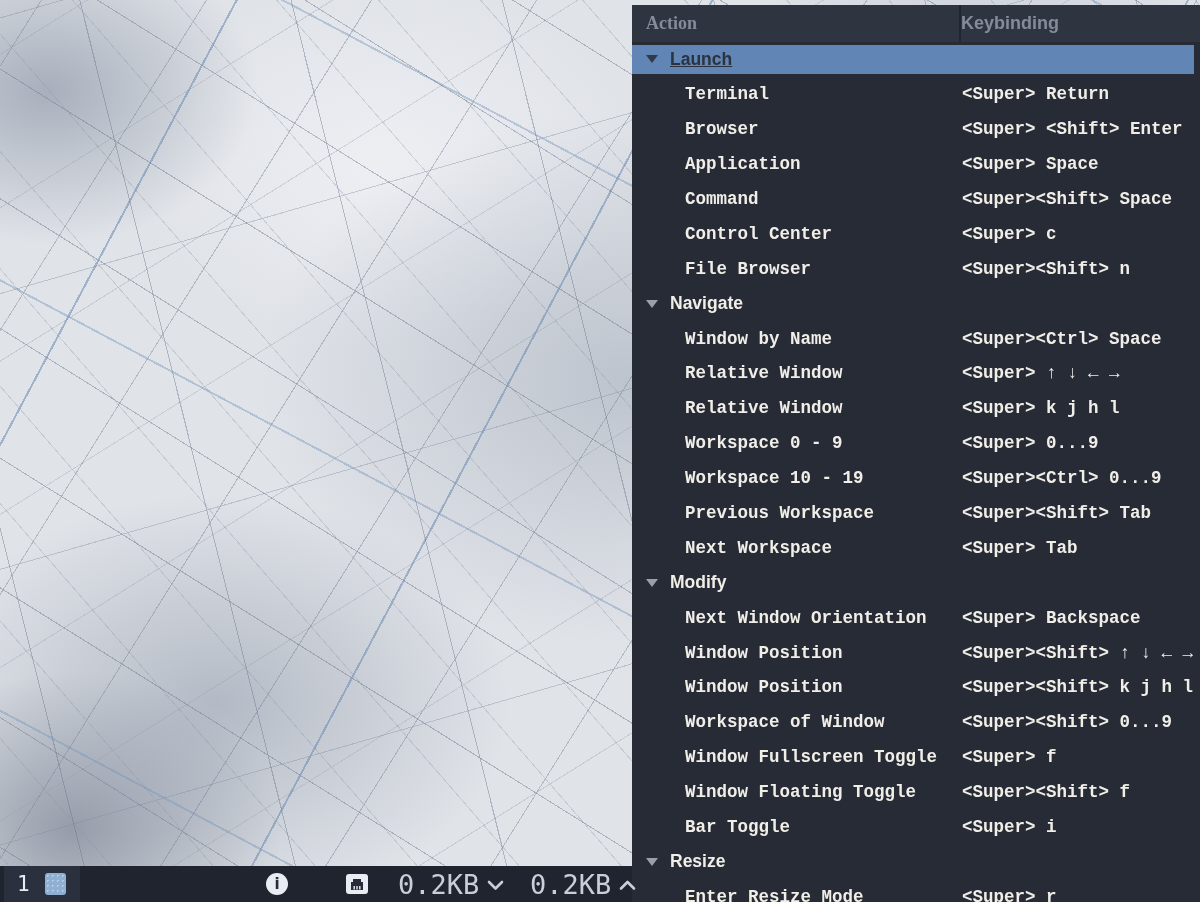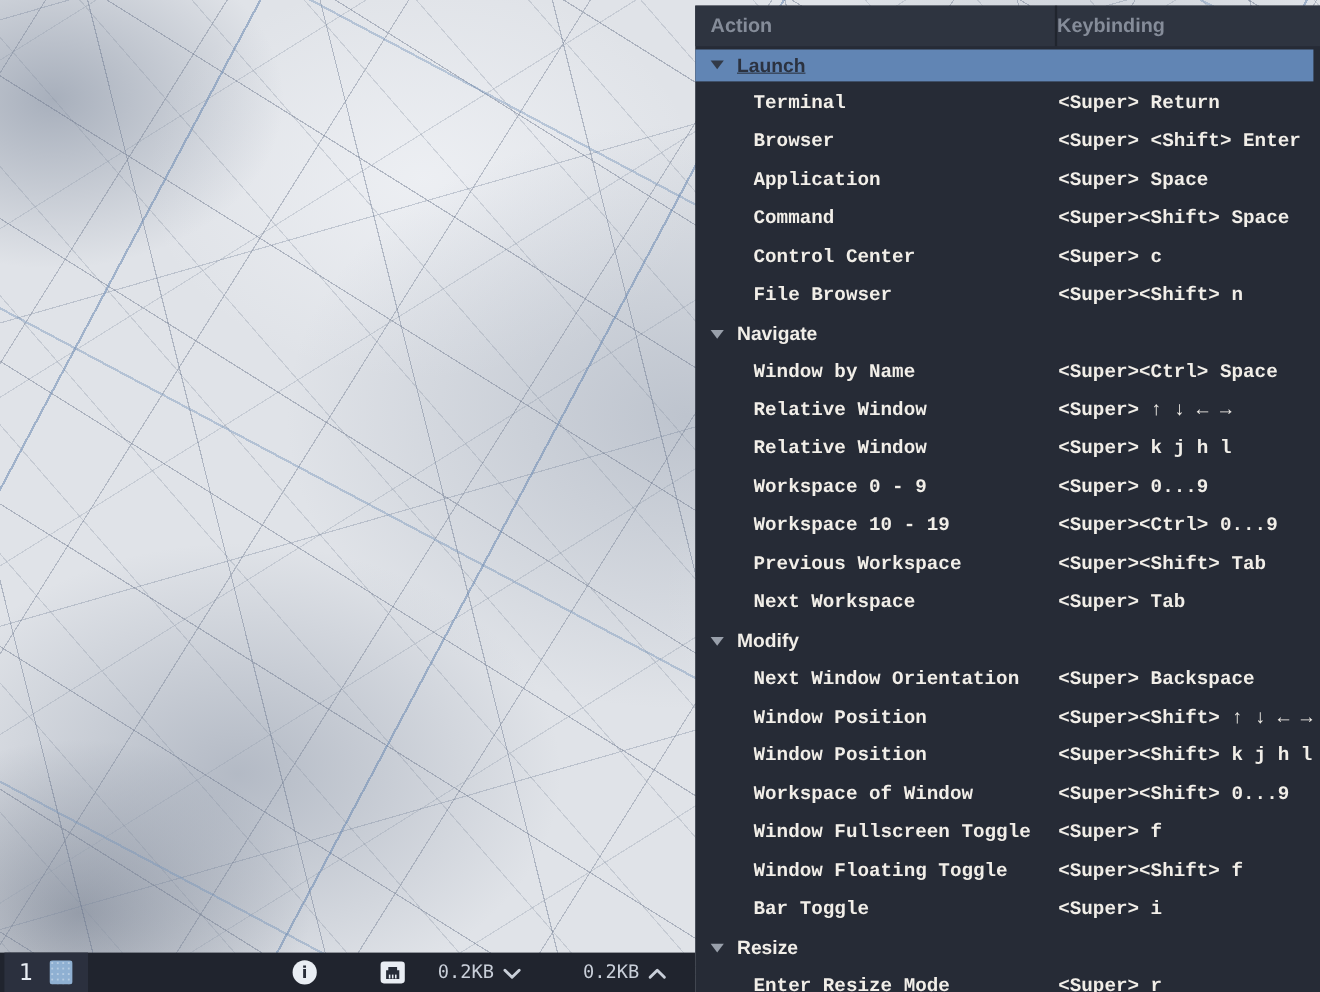--- a/index.html
+++ b/index.html
@@ -34,7 +34,7 @@
   .panel-header { position:relative; height:37px; background:#2e3440;
                   display:flex; align-items:center;
                   font-size:18px; font-weight:bold; color:#858c99; }
-  .hdr-action { width:327px; padding-left:14px; }
+  .hdr-action { width:327px; padding-left:14px;font-family:Liberation Serif, serif; }
   .hdr-divider { width:2px; height:37px; background:#20252e; }
   .hdr-key { }
 

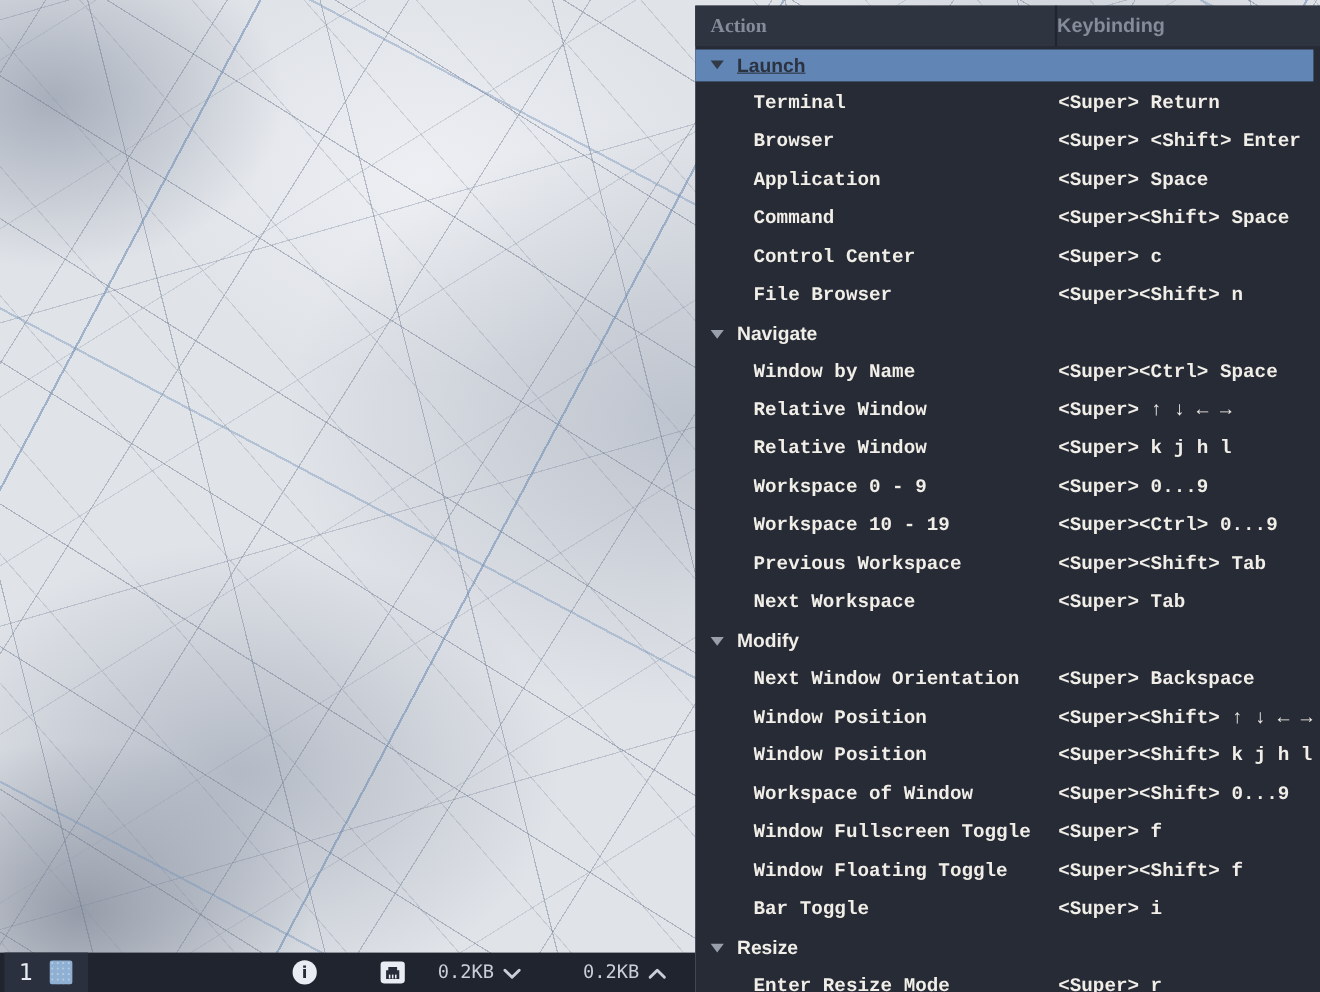--- a/index.html
+++ b/index.html
@@ -73,7 +73,7 @@
                display:flex; align-items:center; justify-content:center; }
   .eth-icon { position:absolute; left:345px; top:7px; }
   .net-group { position:absolute; top:0; height:36px; display:flex;
-               align-items:center; font-size:17px; }
+               align-items:center; font-size:27px; }
   .net-down { left:398px; }
   .net-up   { left:530px; }
   .chev { margin-left:8px; margin-top:2px; }

